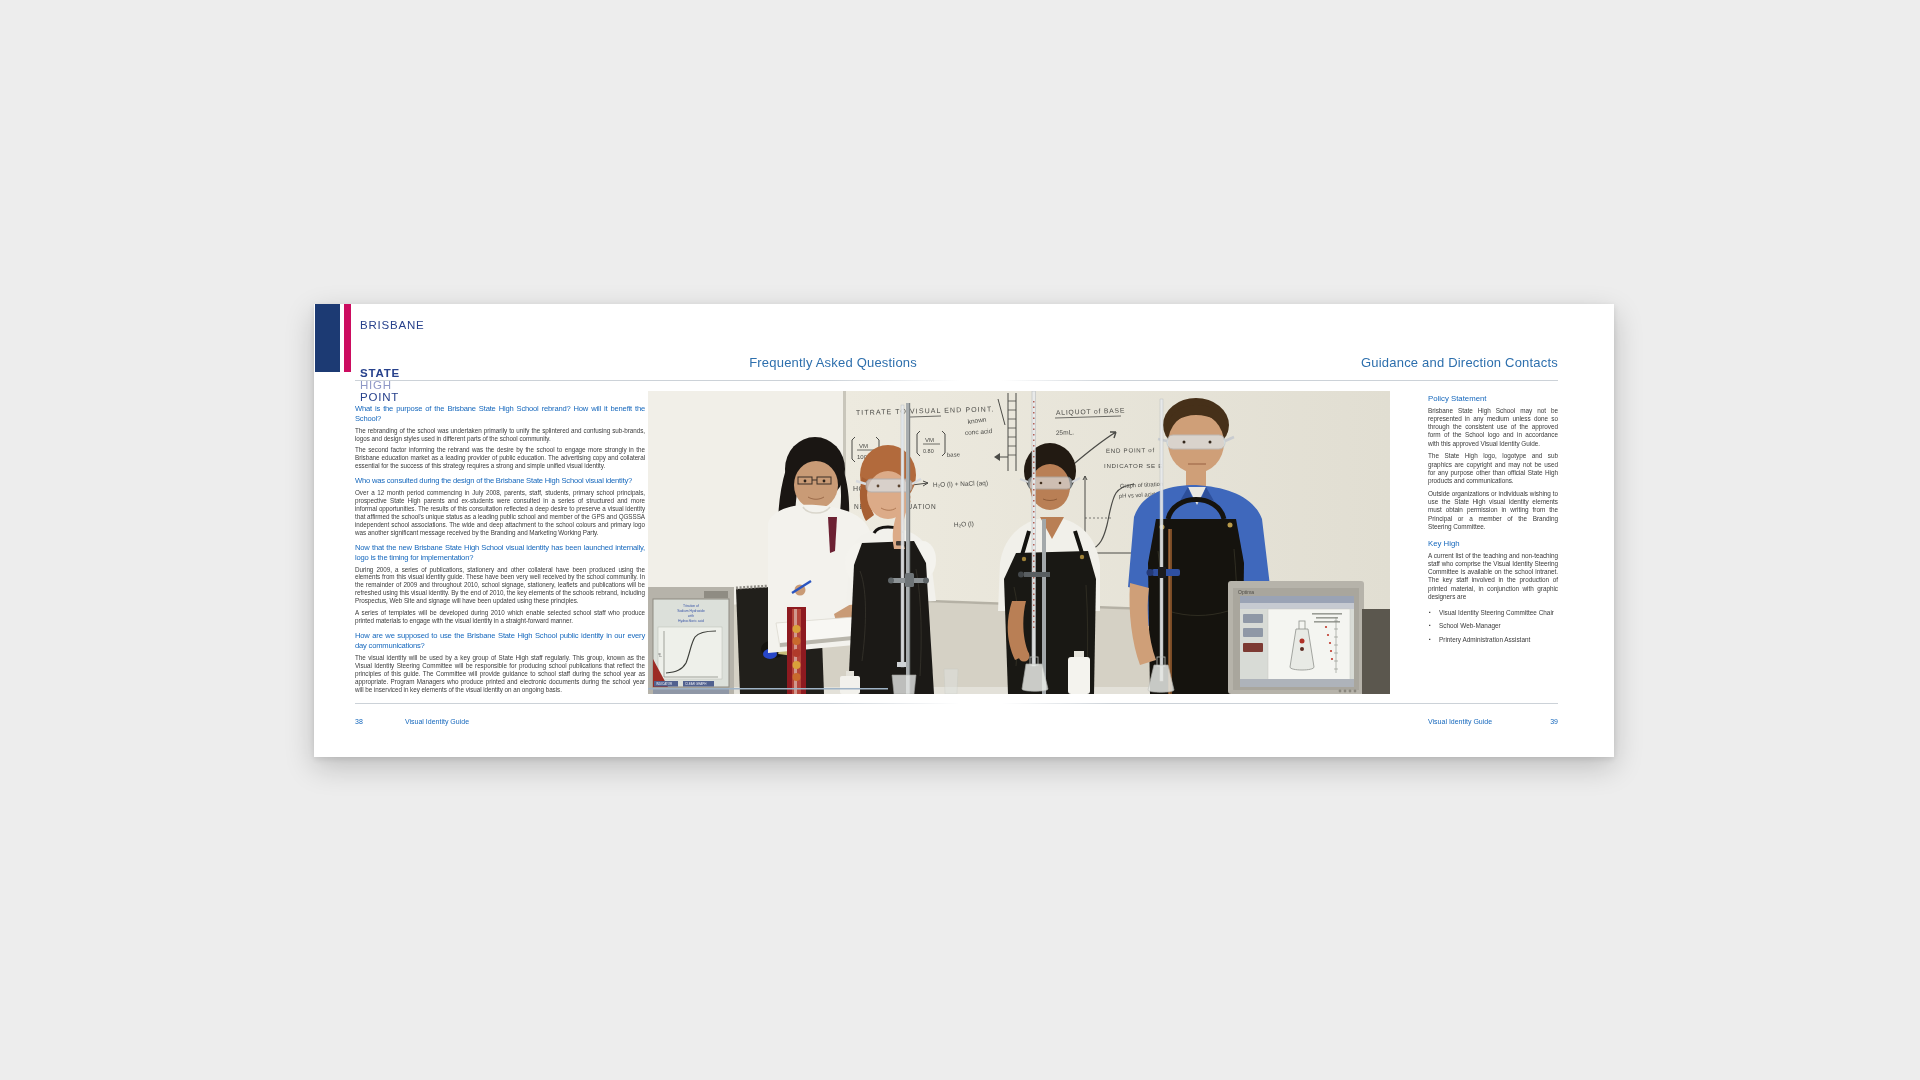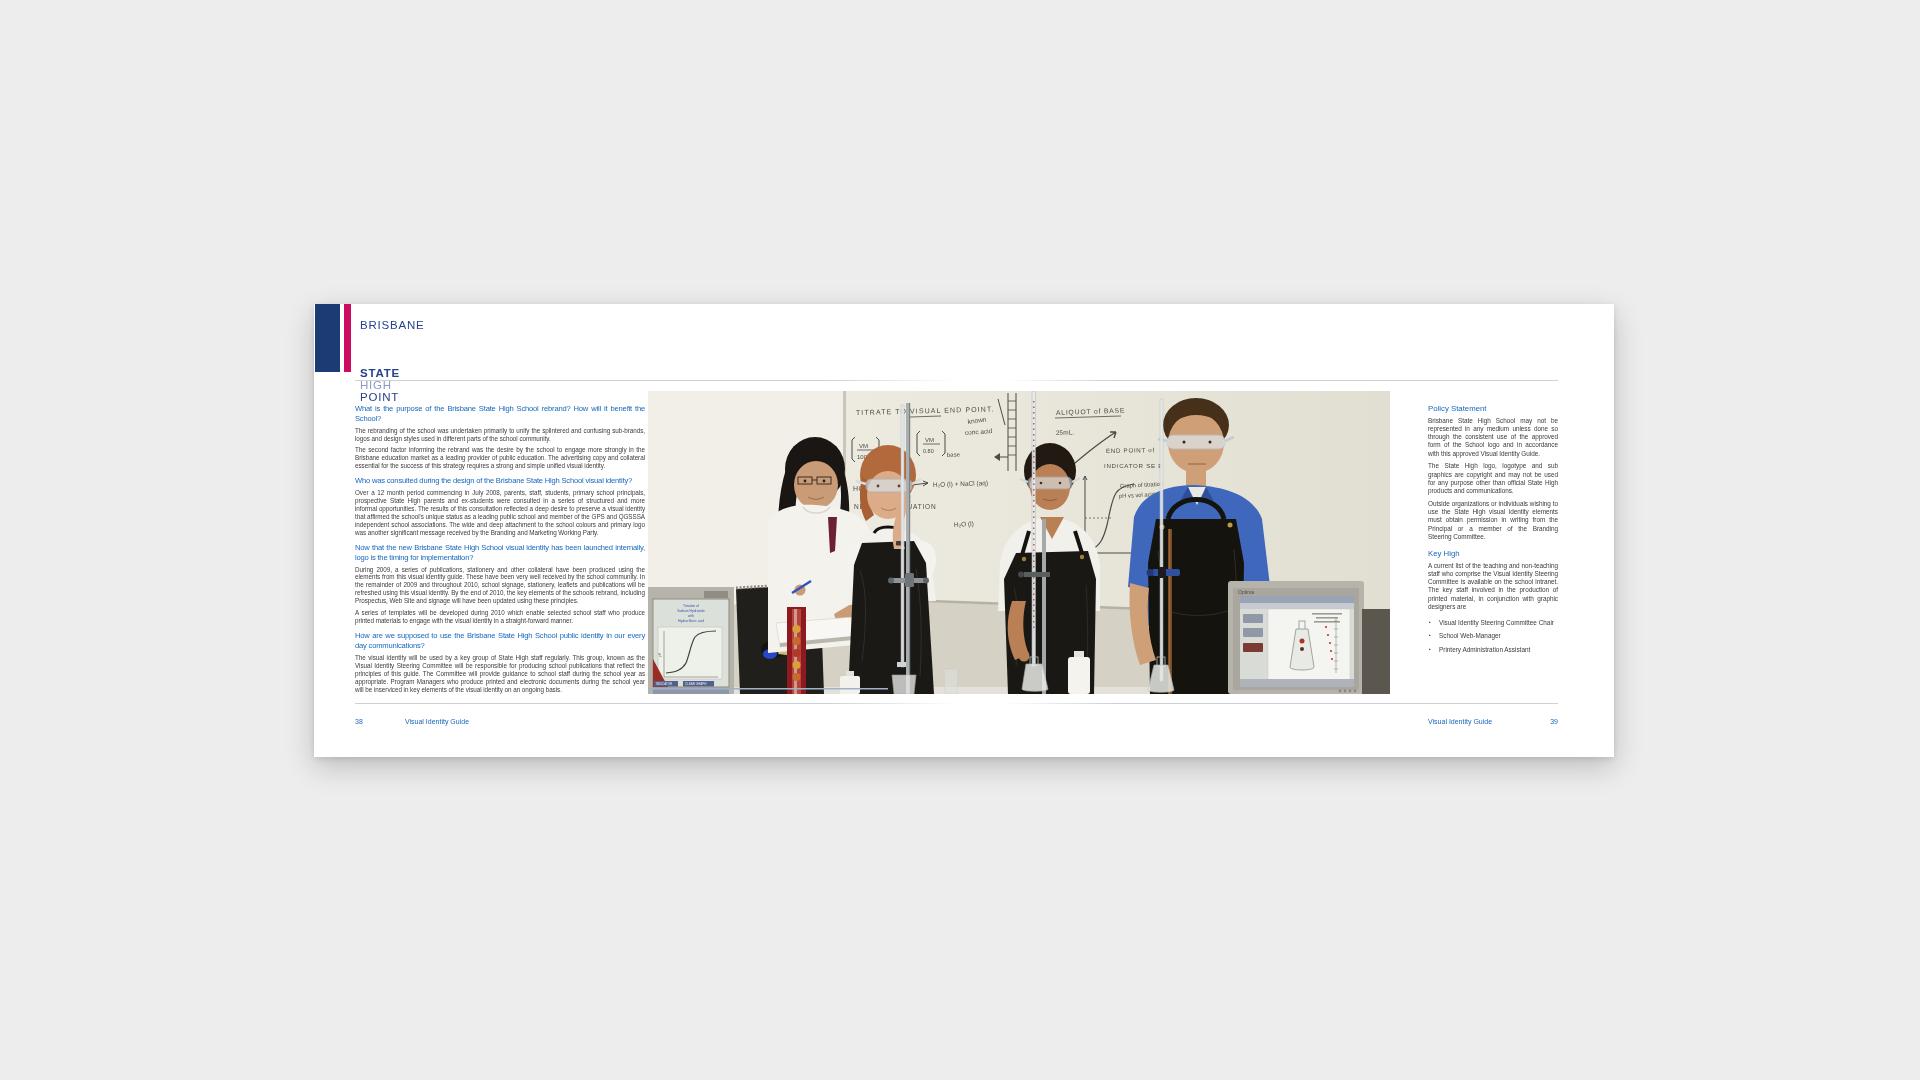--- a/index.html
+++ b/index.html
@@ -55,6 +55,7 @@
     <div>POINT</div>
   </div>
 
+  <div class="page-header ph-l">Frequently Asked Questions</div>
   <div class="rule rule-l rule-top"></div>
   <div class="rule rule-r rule-top"></div>
 

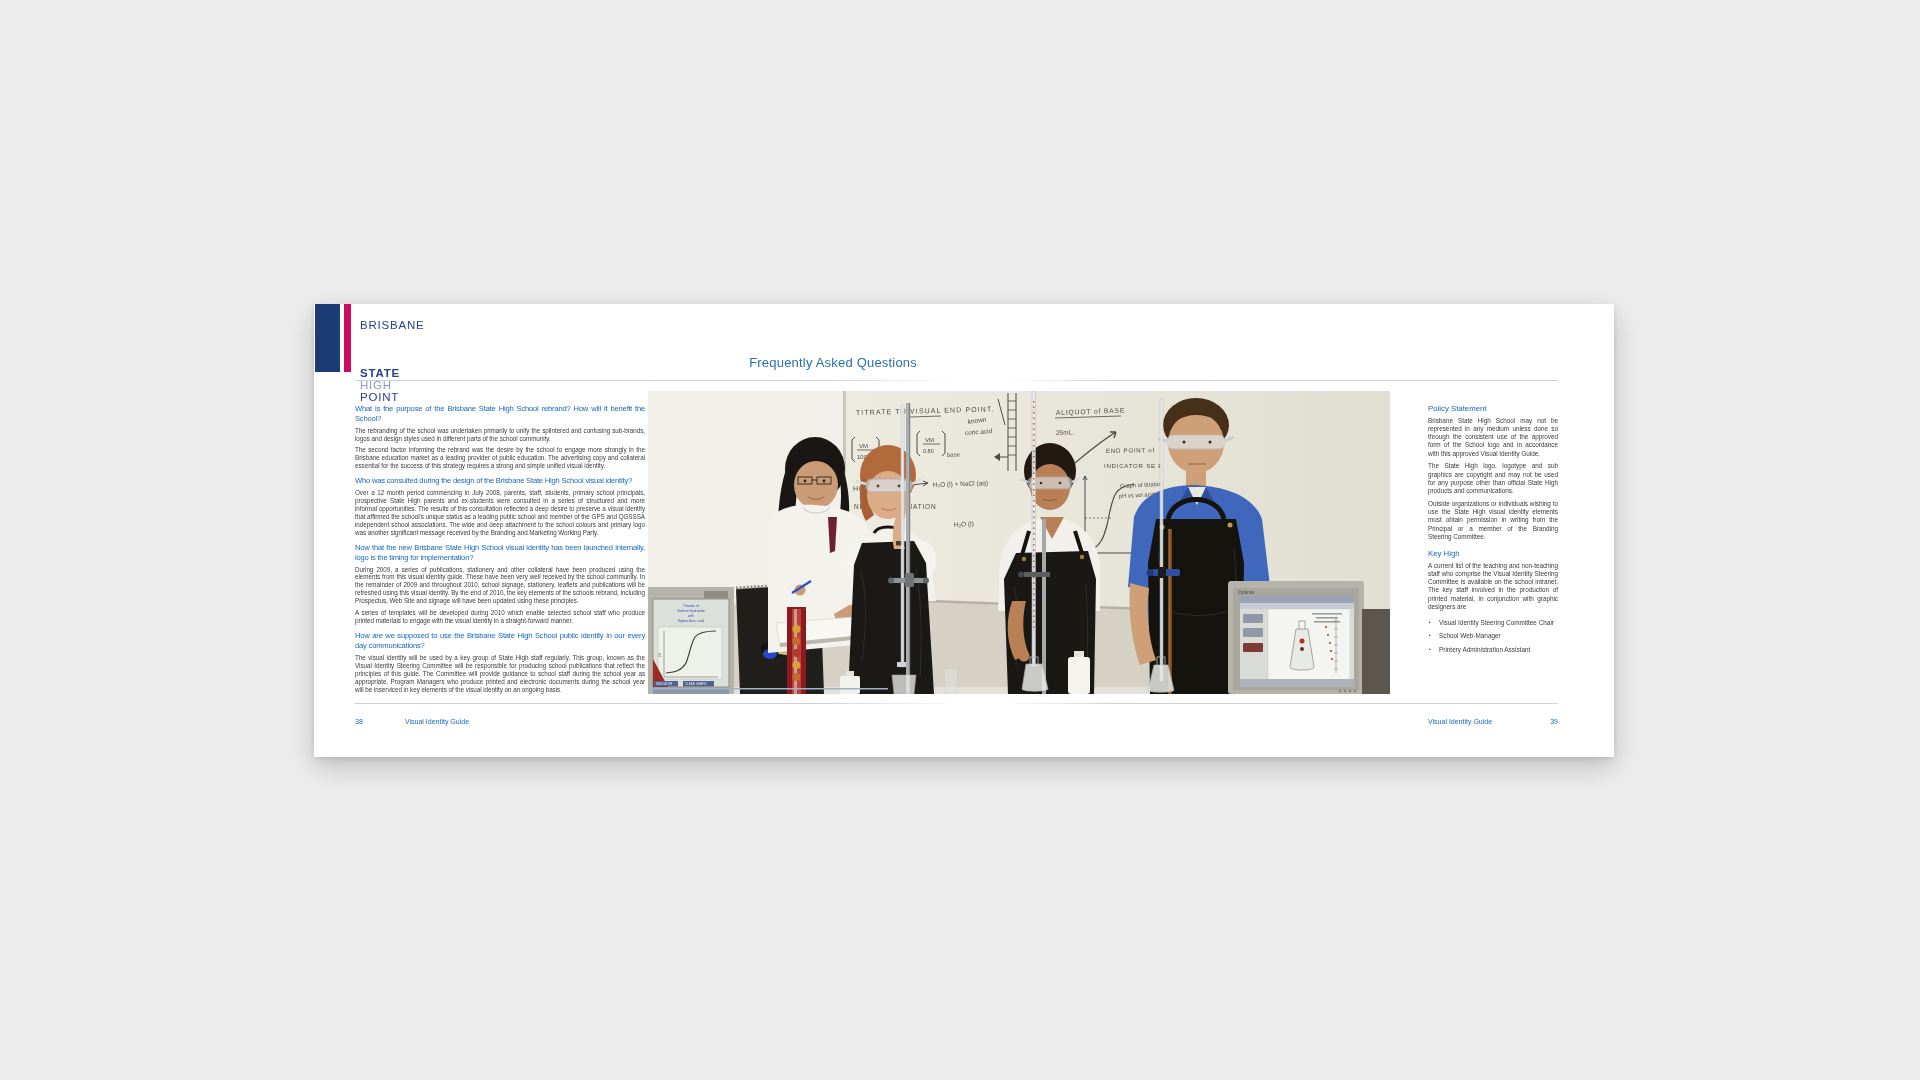--- a/index.html
+++ b/index.html
@@ -56,6 +56,7 @@
   </div>
 
   <div class="page-header ph-l">Frequently Asked Questions</div>
+  <div class="page-header ph-r">Guidance and Direction Contacts</div>
   <div class="rule rule-l rule-top"></div>
   <div class="rule rule-r rule-top"></div>
 

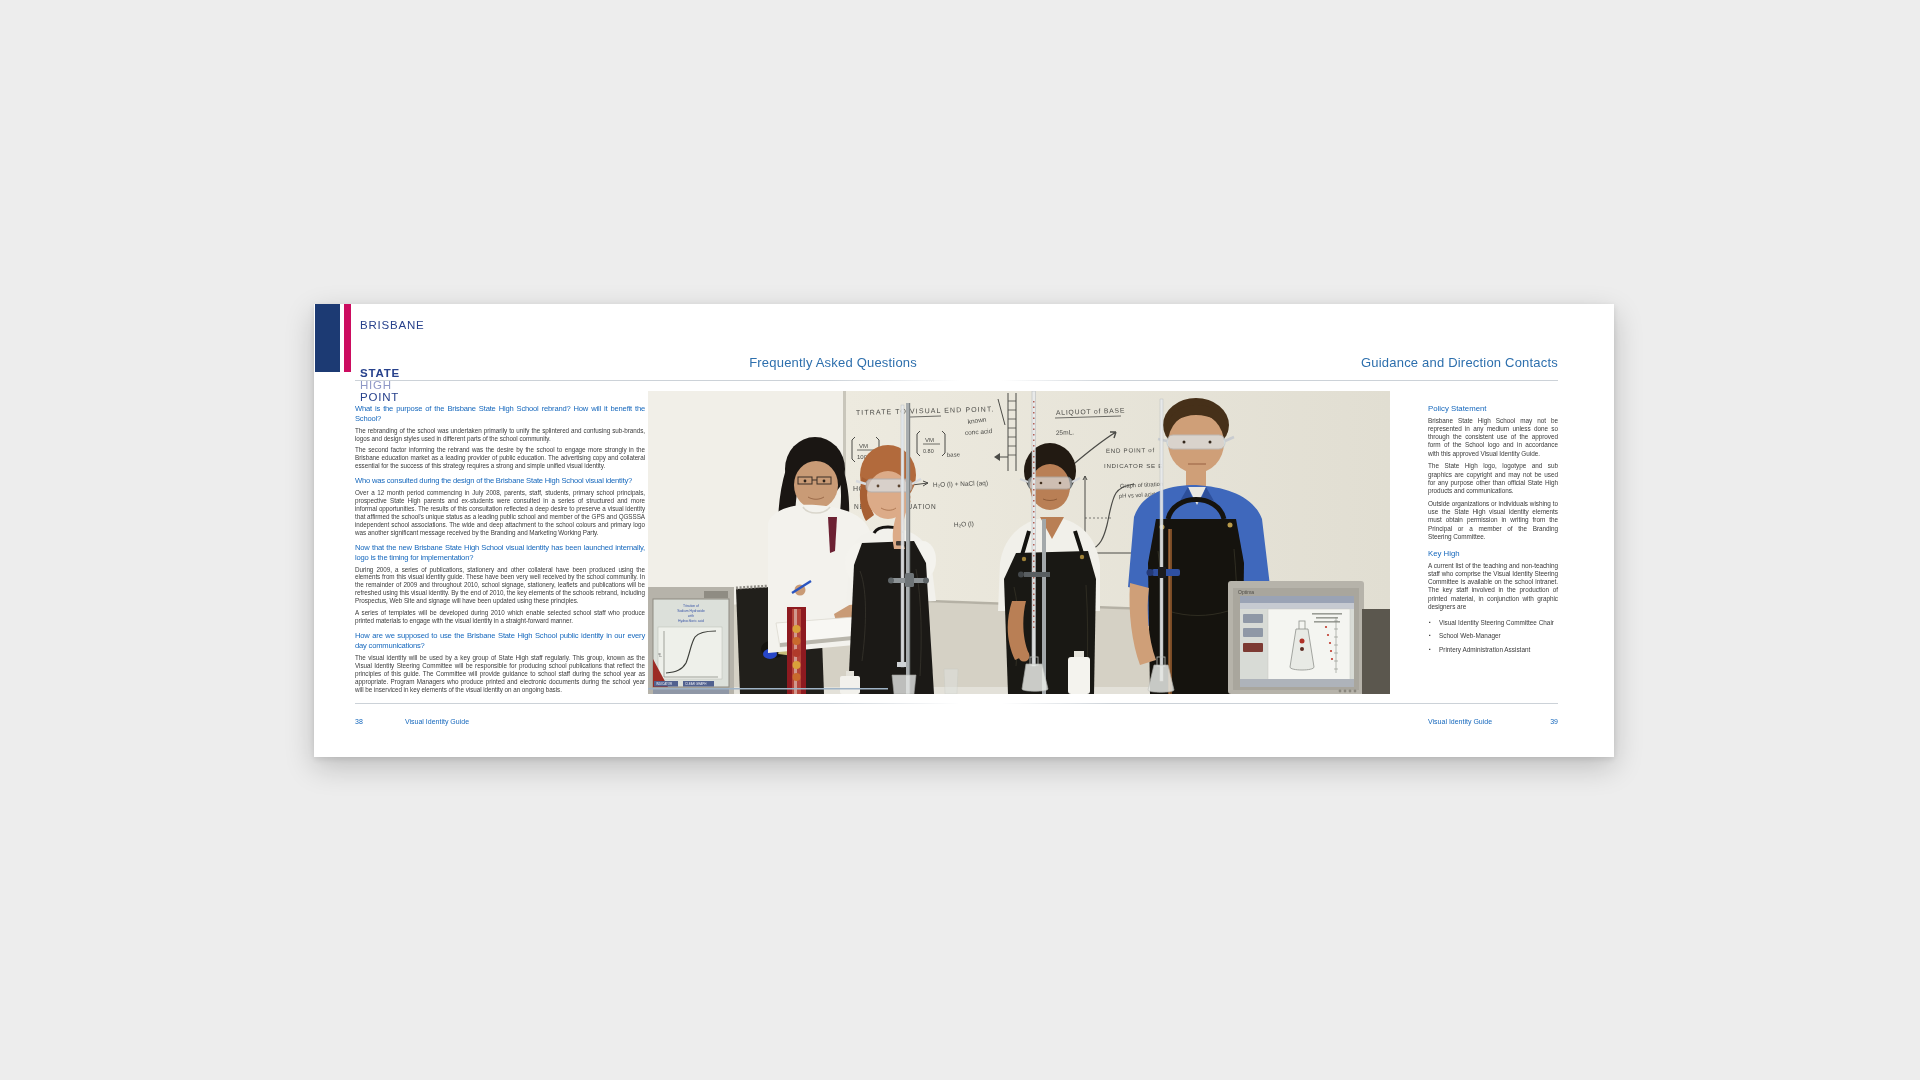--- a/index.html
+++ b/index.html
@@ -28,7 +28,7 @@
   .q:first-child{margin-top:16px;}
   .p{color:#3b3b3b;font-size:6.3px;line-height:7.95px;letter-spacing:-.04px;margin:0 0 3.8px;text-align:justify;text-align-last:left;}
   .rh{color:#1668bd;font-size:7.8px;margin:8px 0 3.5px;}
-  .rh:first-child{margin-top:16px;}
+  .rh:first-child{margin-top:6px;}
   .rp{color:#3b3b3b;font-size:6.4px;line-height:8.25px;letter-spacing:-.04px;margin:0 0 4.6px;text-align:justify;text-align-last:left;}
   .bullets{margin:8px 0 0;padding:0;list-style:none;}
   .bullets li{position:relative;padding-left:11px;margin-bottom:5.8px;font-size:6.4px;color:#3b3b3b;line-height:7.5px;}

